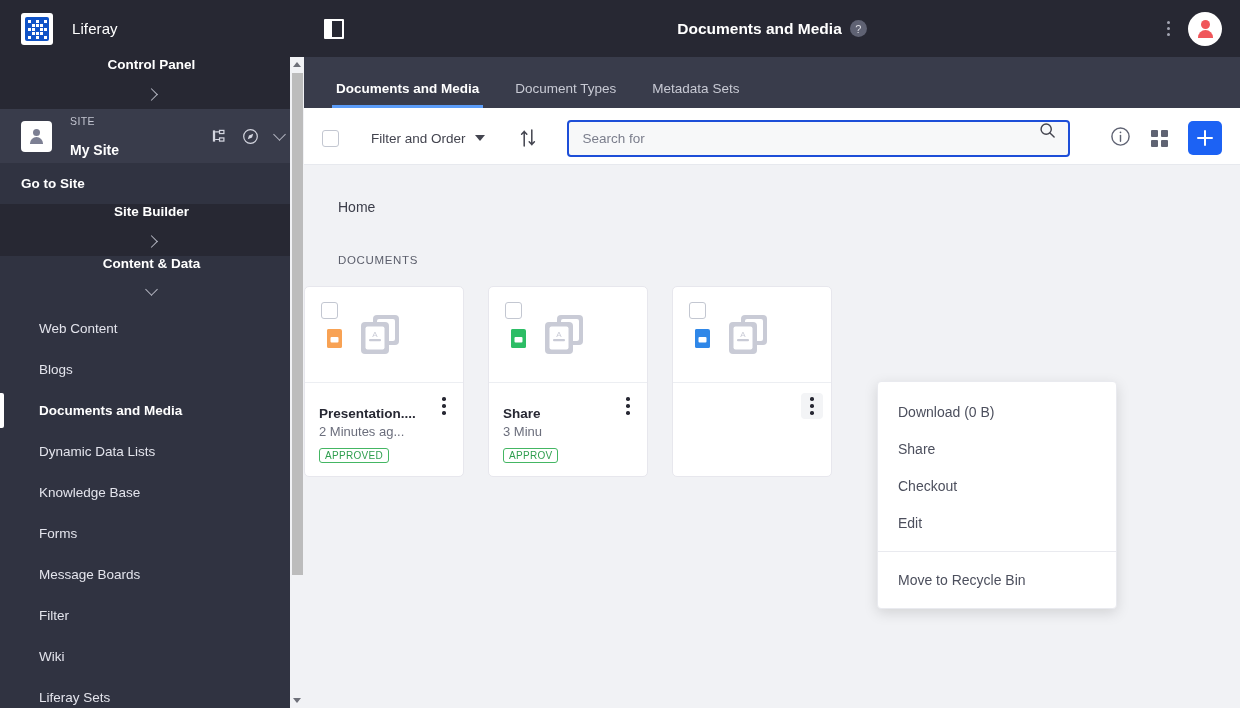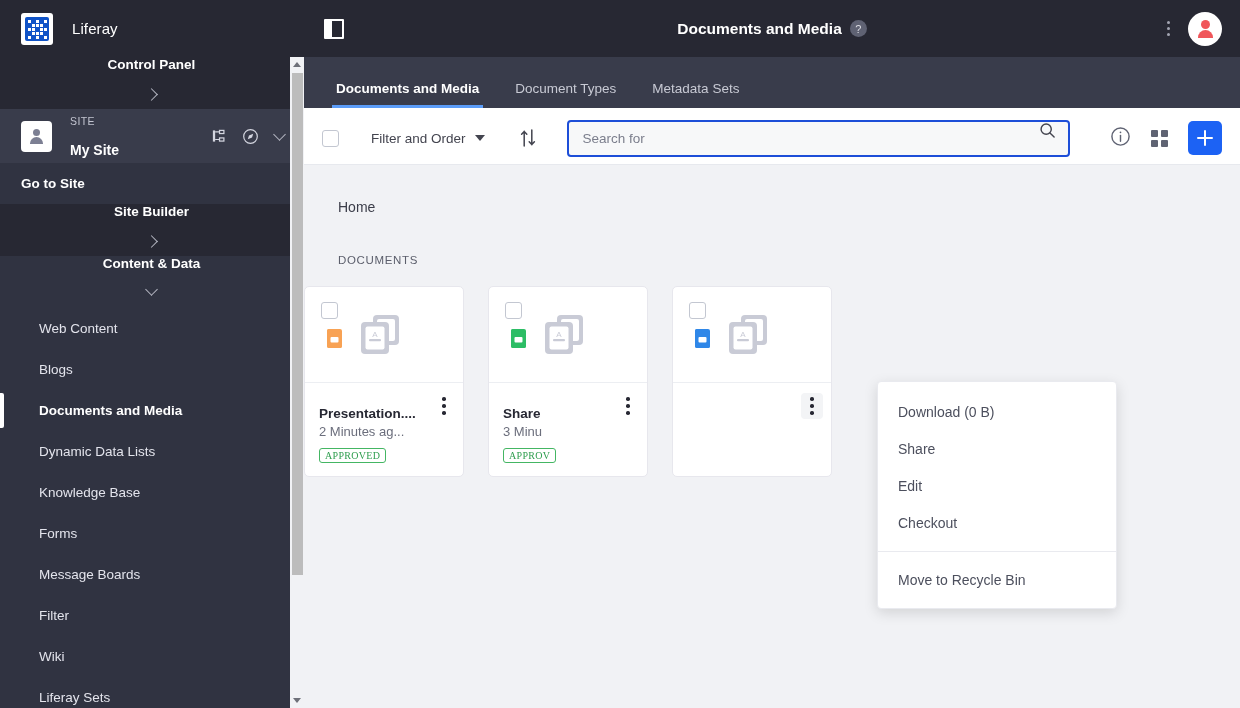--- a/index.html
+++ b/index.html
@@ -256,7 +256,7 @@
   .badge {
     display: inline-block; margin-top: 9px; padding: 1px 5px;
     border: 1px solid #44b663; color: #2f9e4f; border-radius: 3px;
-    font-size: 10px; letter-spacing: .3px; font-family: Liberation Serif, serif;
+    font-size: 10px; letter-spacing: .3px;
   }
   .card-kebab {
     position: absolute; right: 8px; top: 10px;

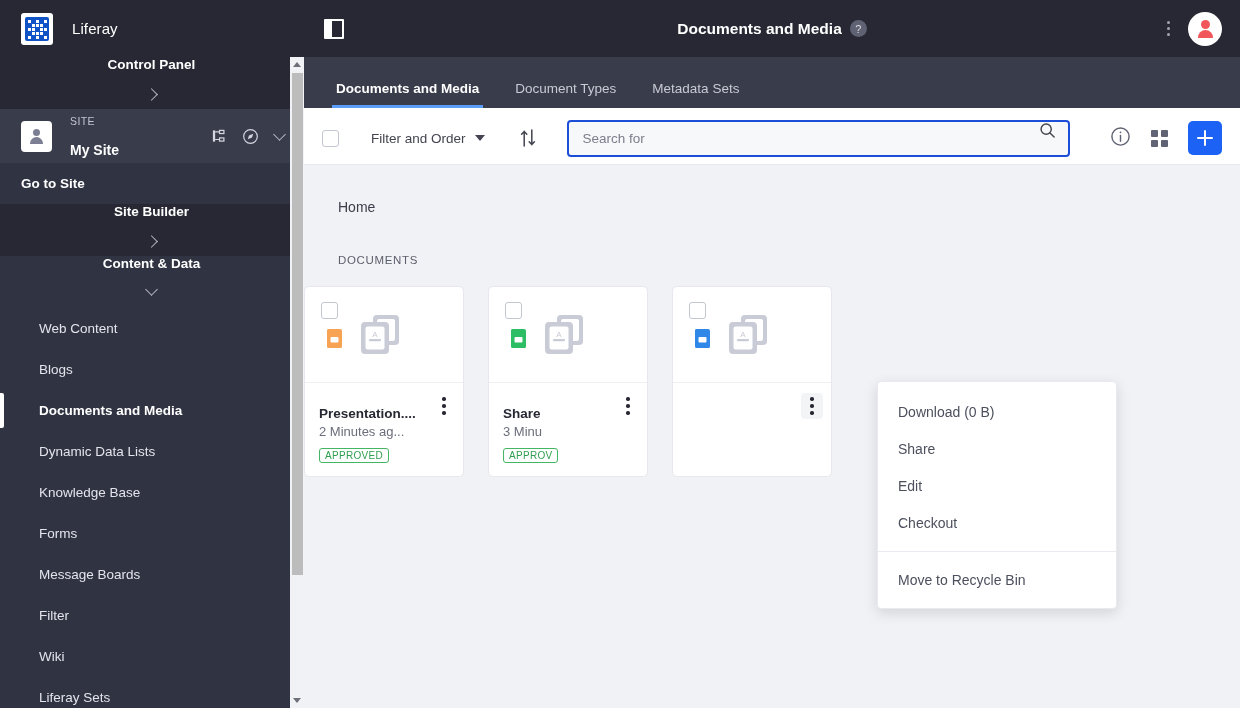--- a/index.html
+++ b/index.html
@@ -554,10 +554,10 @@
           <span>Share</span>
         </div>
         <div class="dd-item">
+          <span>Checkout</span>
+        </div>
+        <div class="dd-item">
           <span>Edit</span>
-        </div>
-        <div class="dd-item">
-          <span>Checkout</span>
         </div>
         <div class="dd-divider"></div>
         <div class="dd-item">

